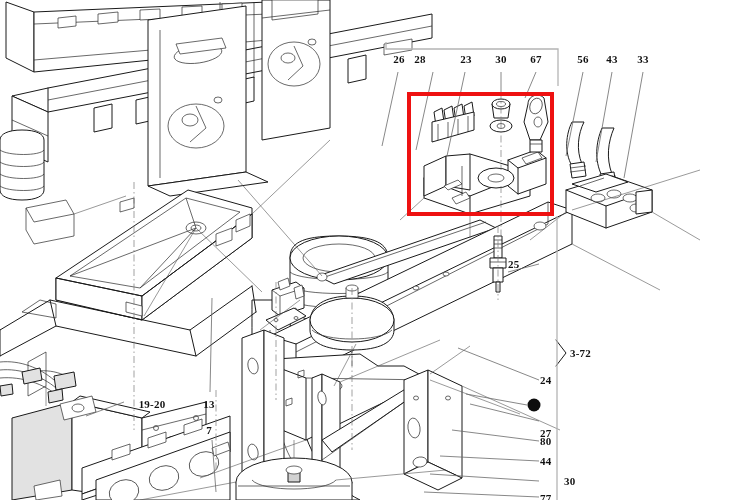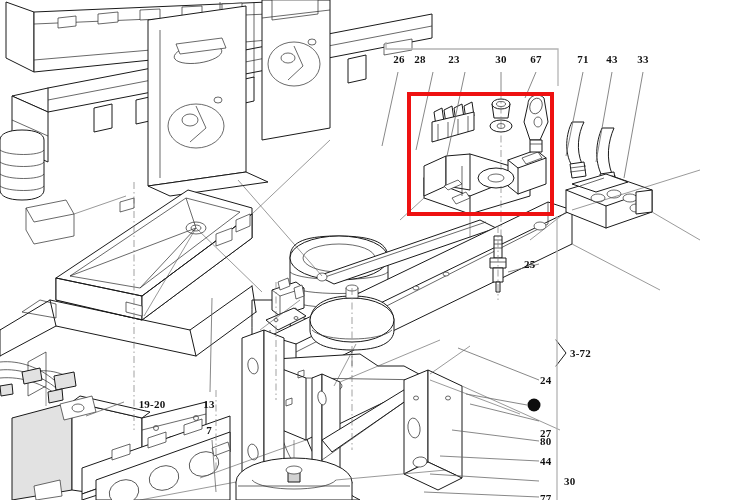--- a/index.html
+++ b/index.html
@@ -459,7 +459,7 @@
 
   <div class="label top" style="left:399px; top:54px;">26</div>
   <div class="label top" style="left:420px; top:54px;">28</div>
-  <div class="label top" style="left:454px; top:54px;text-align:center;">23</div>
+  <div class="label top" style="left:466px; top:54px;text-align:center;">23</div>
   <div class="label top" style="left:501px; top:54px;">30</div>
   <div class="label top" style="left:536px; top:54px;">67</div>
   <div class="label top" style="left:583px; top:54px;">71</div>

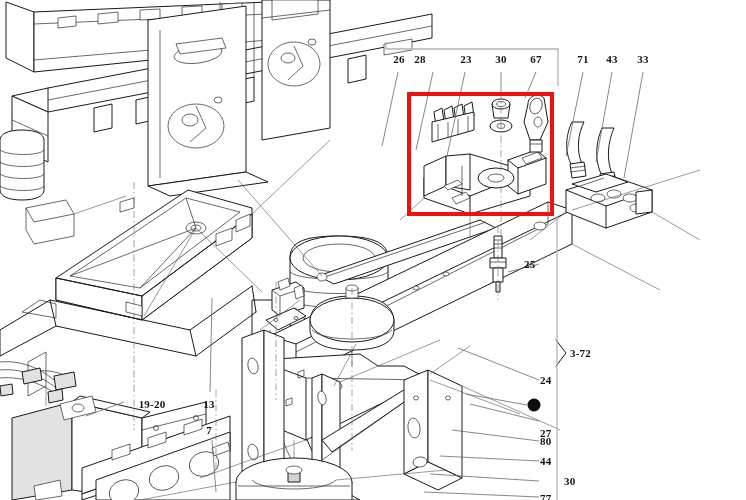--- a/index.html
+++ b/index.html
@@ -462,7 +462,7 @@
   <div class="label top" style="left:466px; top:54px;text-align:center;">23</div>
   <div class="label top" style="left:501px; top:54px;">30</div>
   <div class="label top" style="left:536px; top:54px;">67</div>
-  <div class="label top" style="left:583px; top:54px;">71</div>
+  <div class="label top" style="left:583px; top:54px;">56</div>
   <div class="label top" style="left:612px; top:54px;">43</div>
   <div class="label top" style="left:643px; top:54px;">33</div>
 

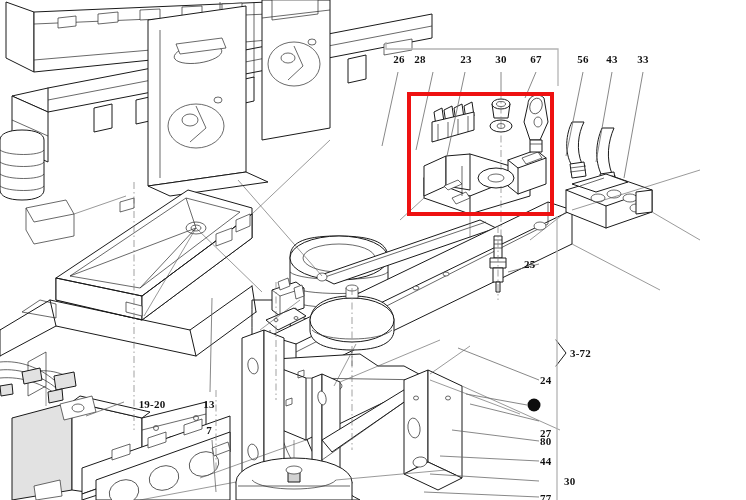--- a/index.html
+++ b/index.html
@@ -466,7 +466,7 @@
   <div class="label top" style="left:612px; top:54px;">43</div>
   <div class="label top" style="left:643px; top:54px;">33</div>
 
-  <div class="label right" style="left:524px; top:264px;">25</div>
+  <div class="label right" style="left:508px; top:264px;">25</div>
   <div class="label right" style="left:570px; top:353px;">3-72</div>
   <div class="label right" style="left:540px; top:380px;">24</div>
   <div class="label right" style="left:540px; top:433px;">27</div>

